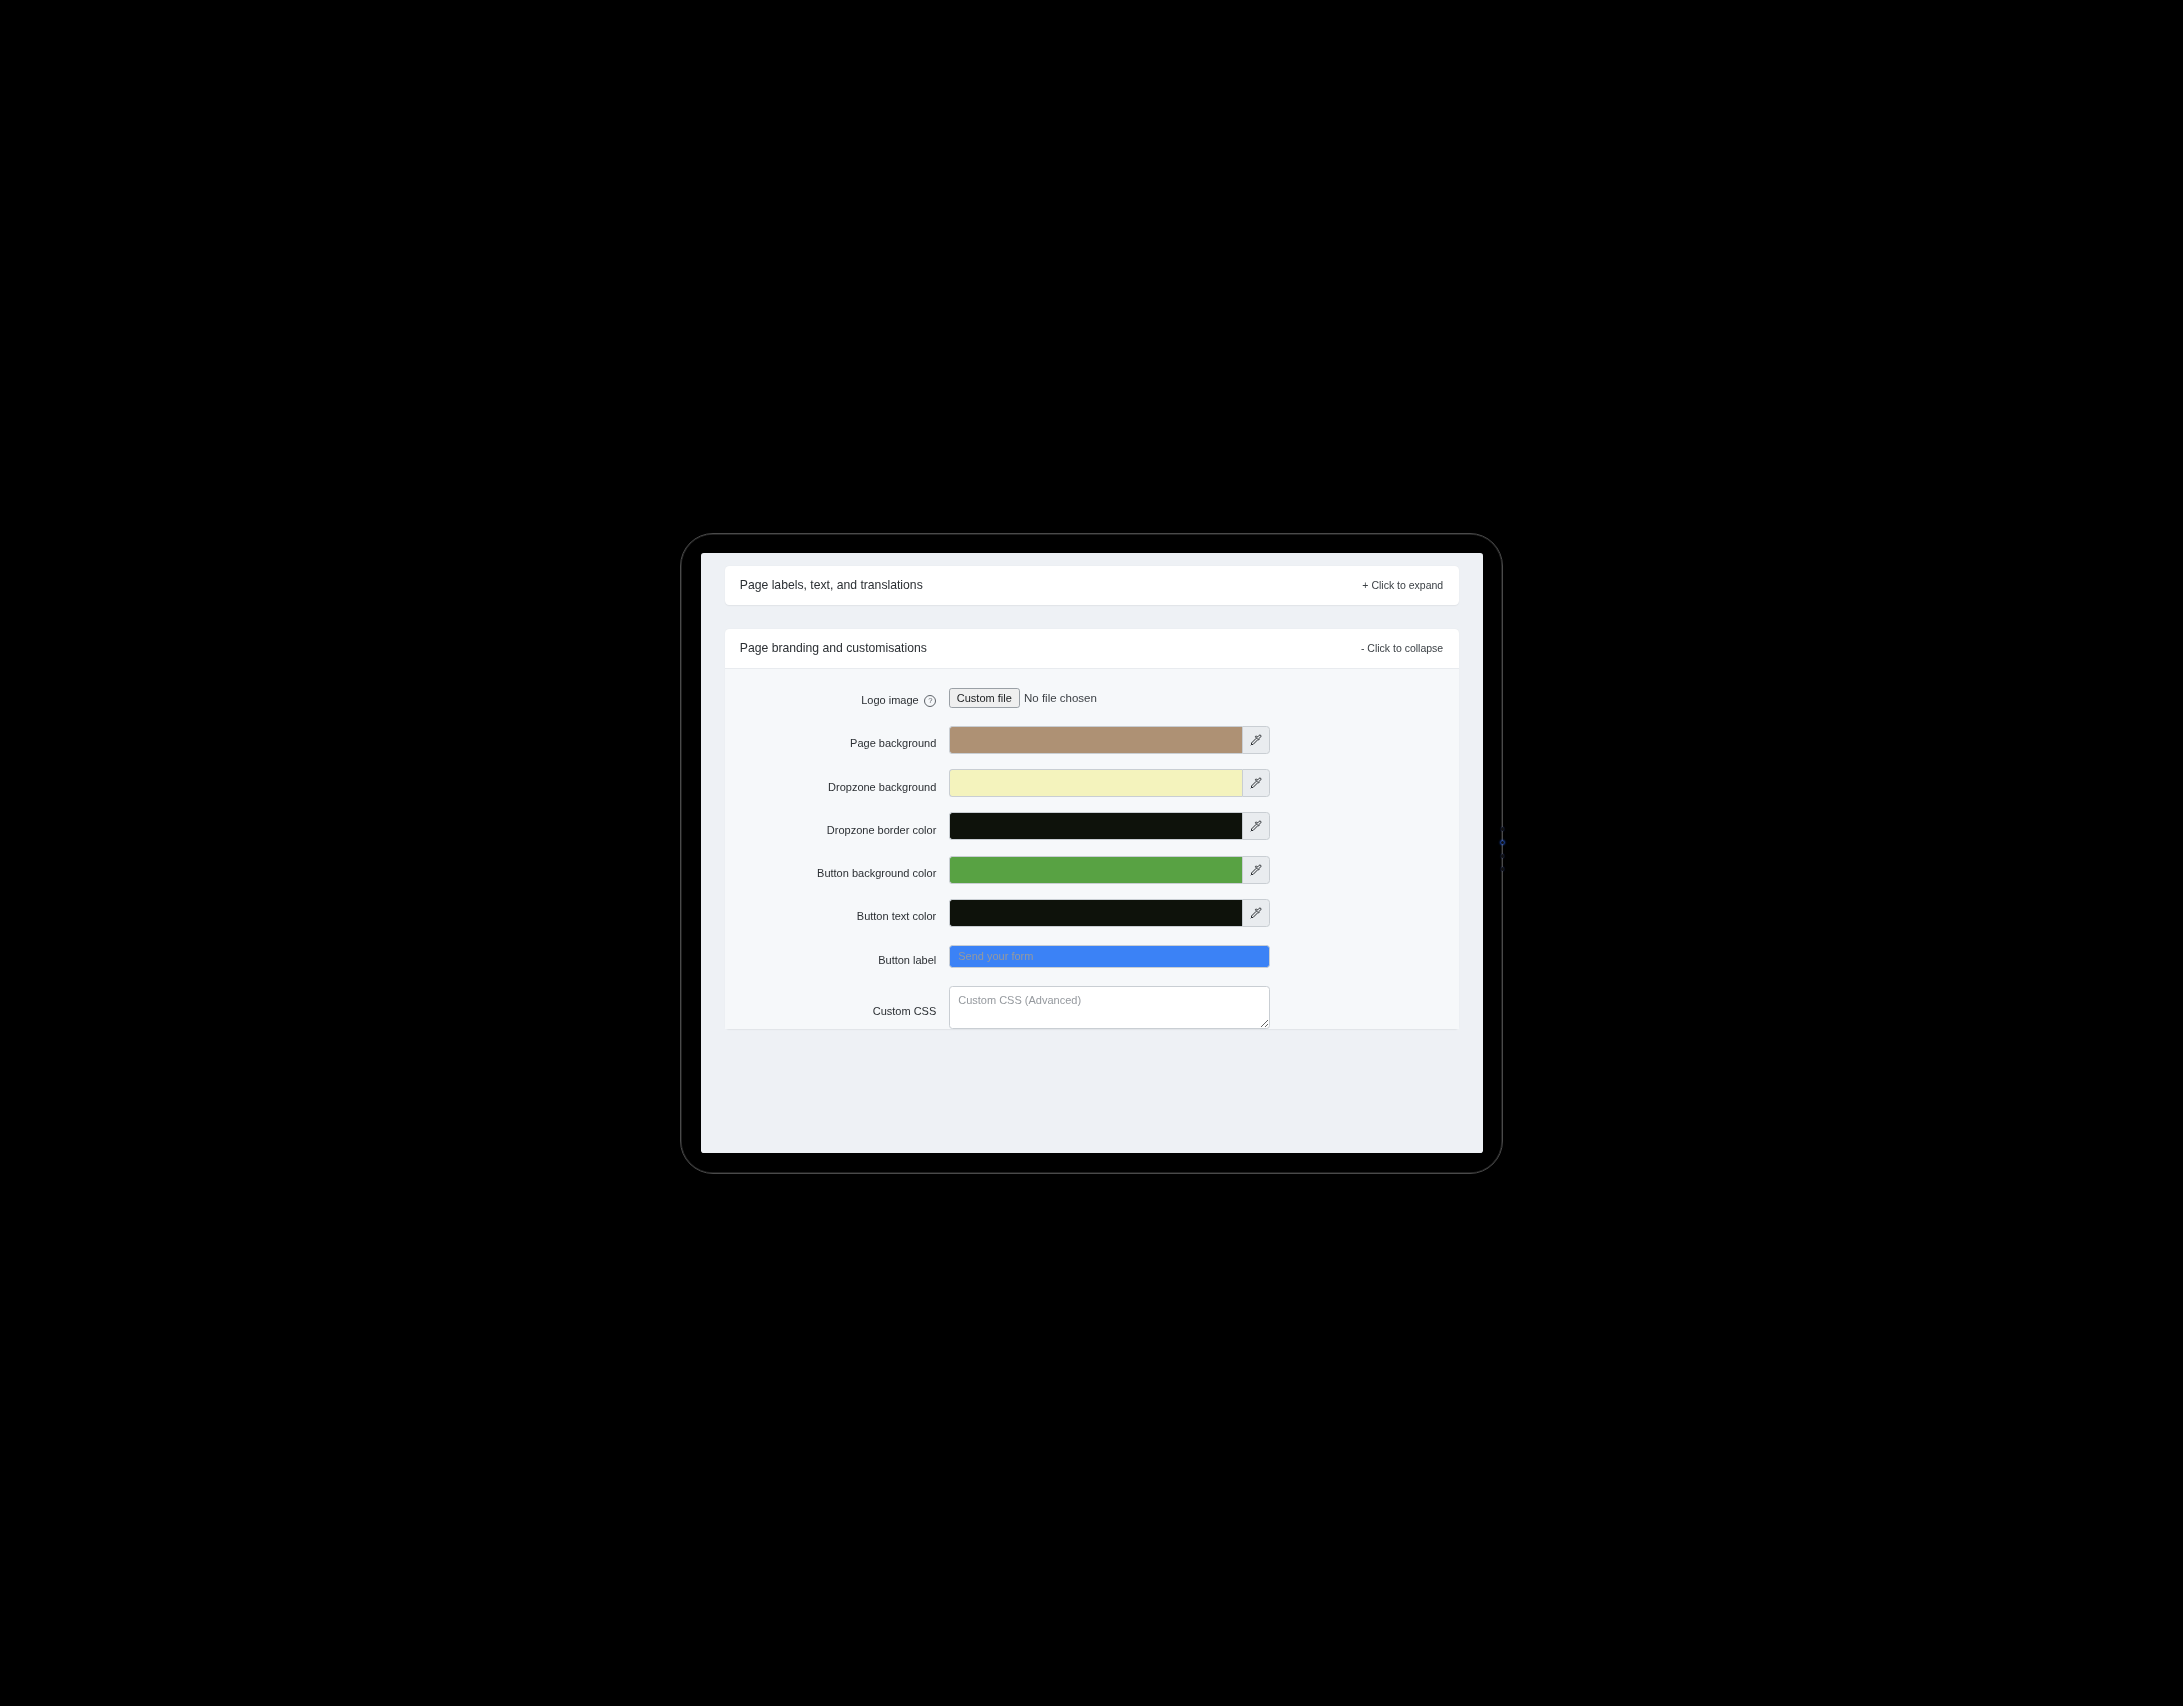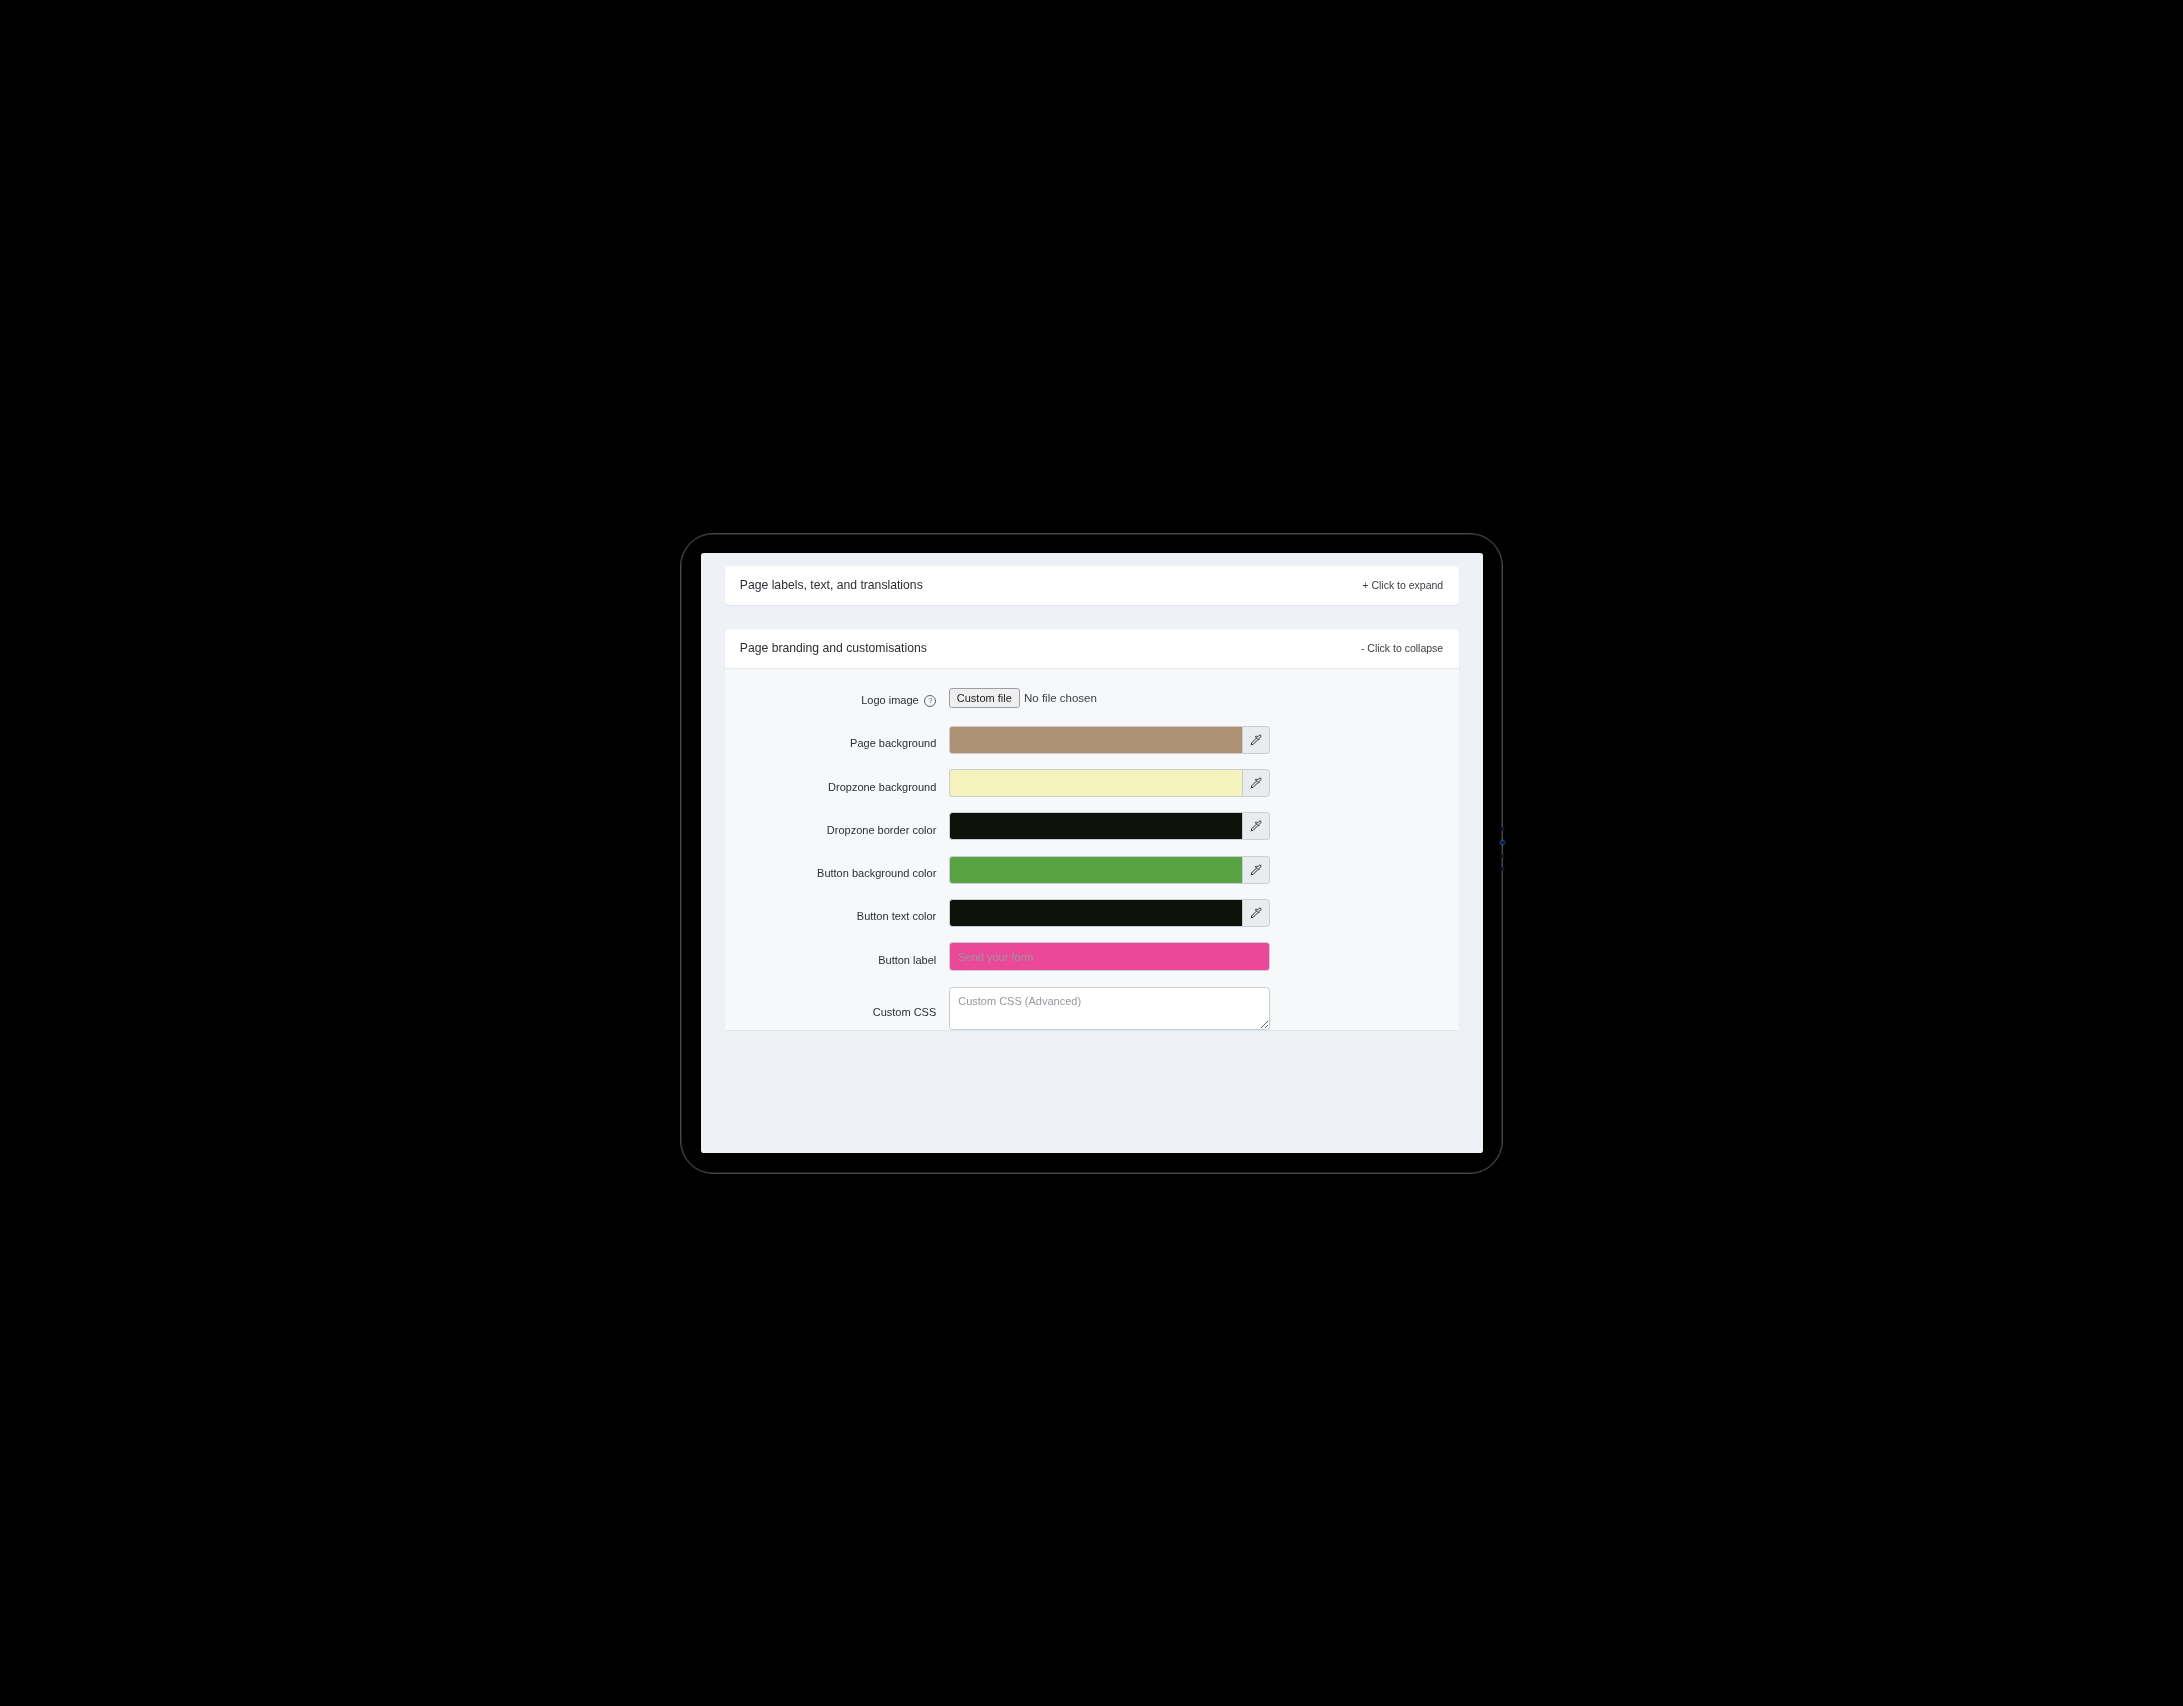--- a/index.html
+++ b/index.html
@@ -133,13 +133,13 @@
   .eyedrop svg { width: 12px; height: 12px; }
   .text-input {
     width: 321px;
-    height: 29px;
+    height: 23px;
     border: 0.7px solid #c9ced3;
     border-radius: 3.5px;
     padding: 0 8.4px;
     font-size: 11px;
     color: #2b2f33;
-    background: #ec4899;
+    background: #3b82f6;
   }
   .text-input::placeholder, .textarea::placeholder { color: #95999e; }
   .textarea {

